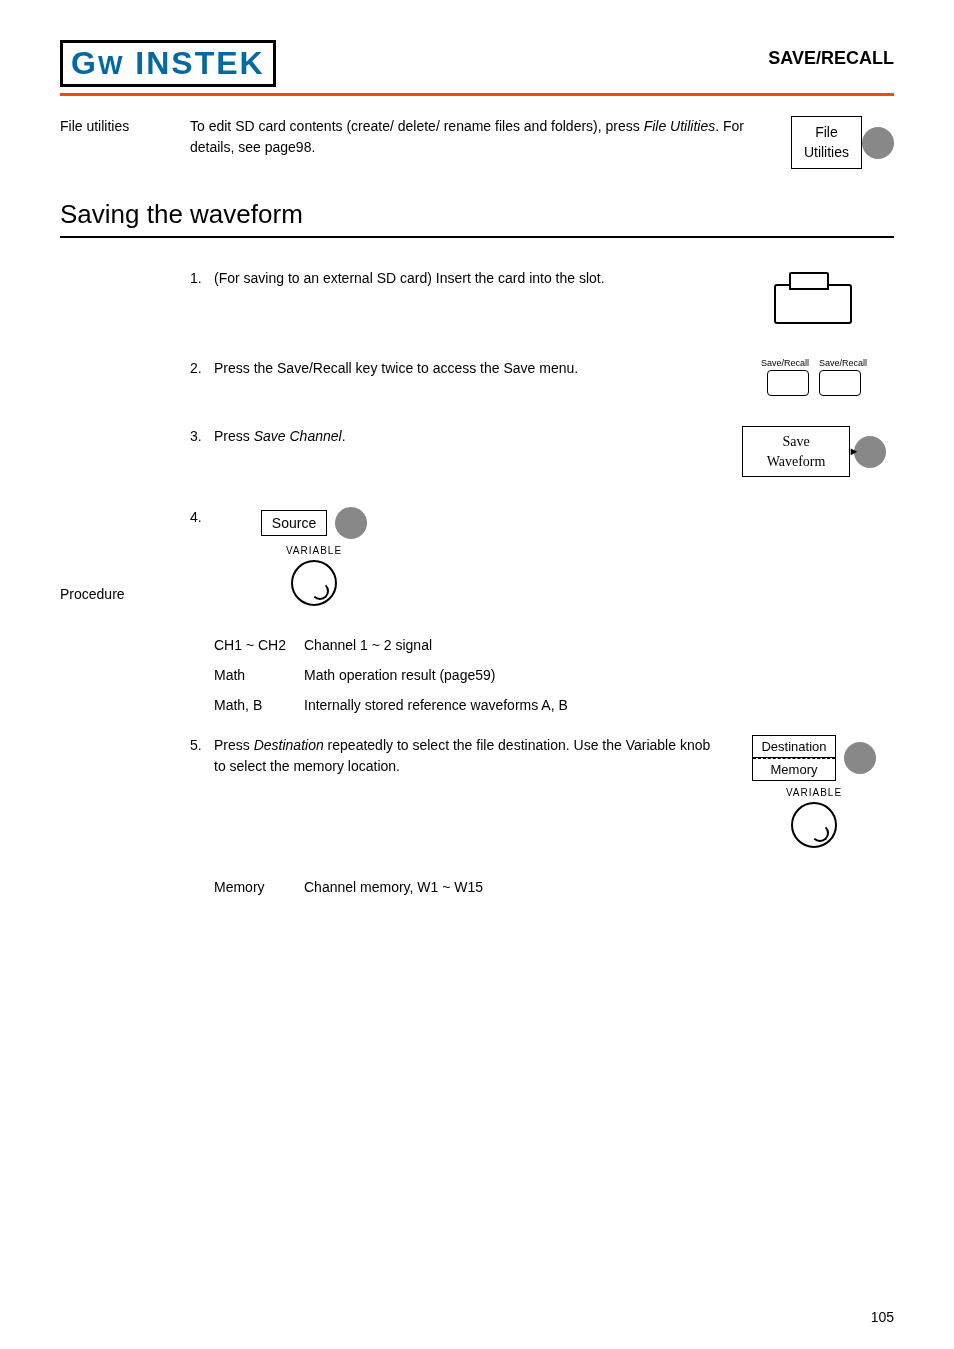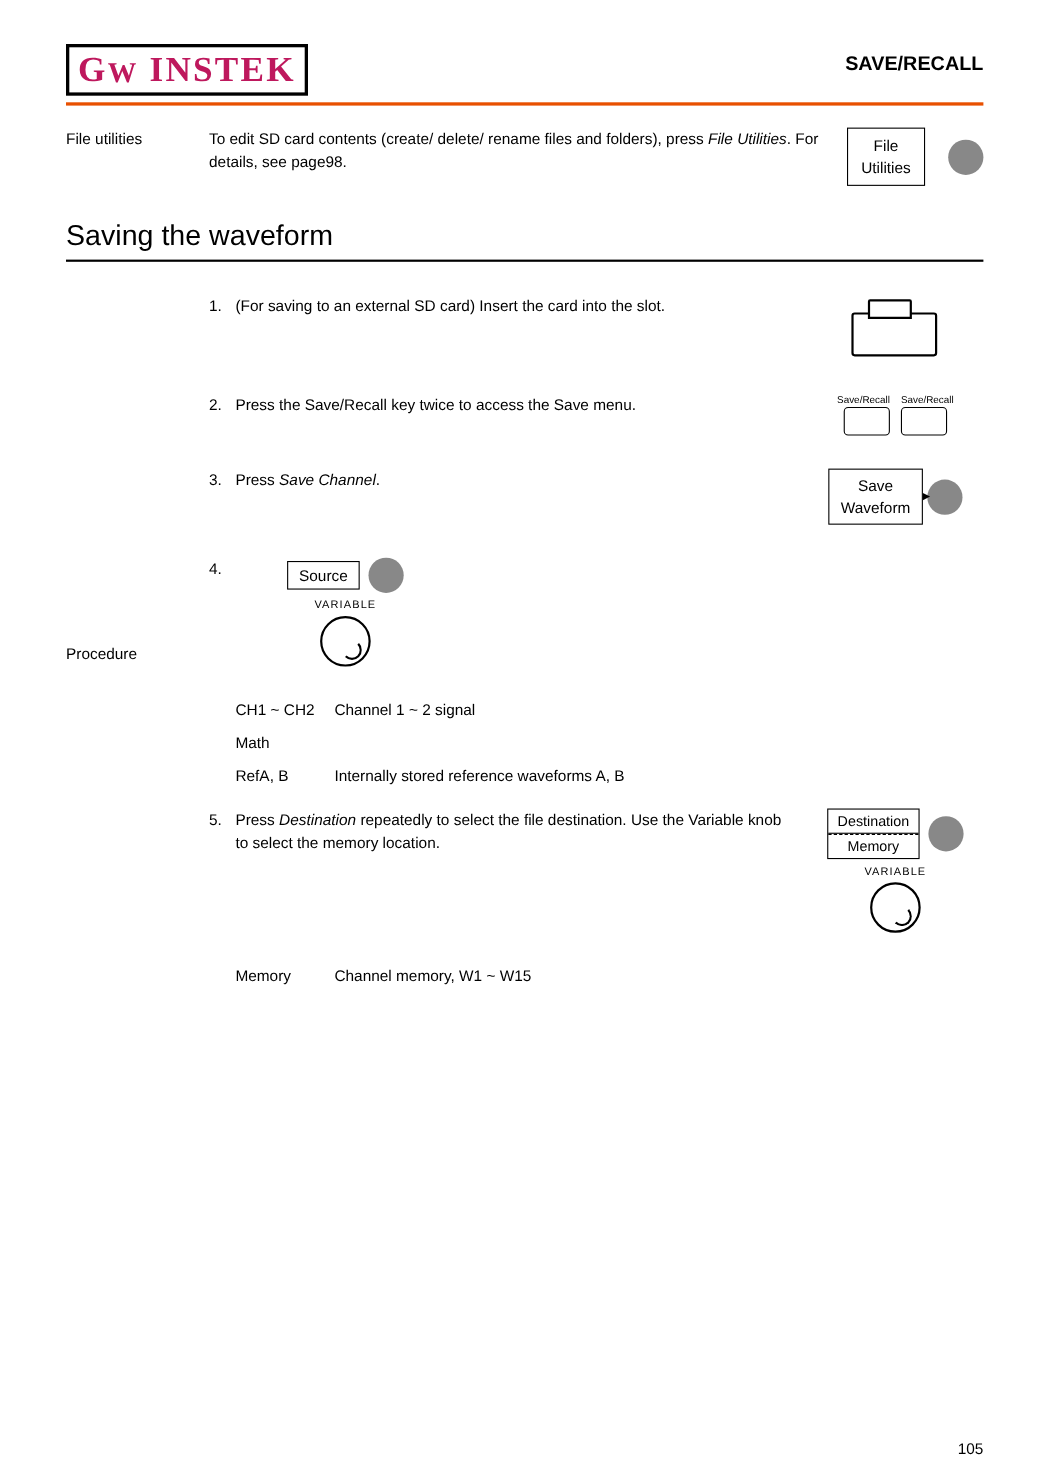--- a/index.html
+++ b/index.html
@@ -23,11 +23,11 @@
     }
 
     .logo {
-      font-family: Liberation Serif, serif;
+      font-family: Liberation Sans, sans-serif;
       font-size: 32px;
       font-weight: 900;
       letter-spacing: 2px;
-      color: #be185d;
+      color: #0369a1;
       border: 3px solid #000;
       padding: 2px 8px;
       display: inline-block;

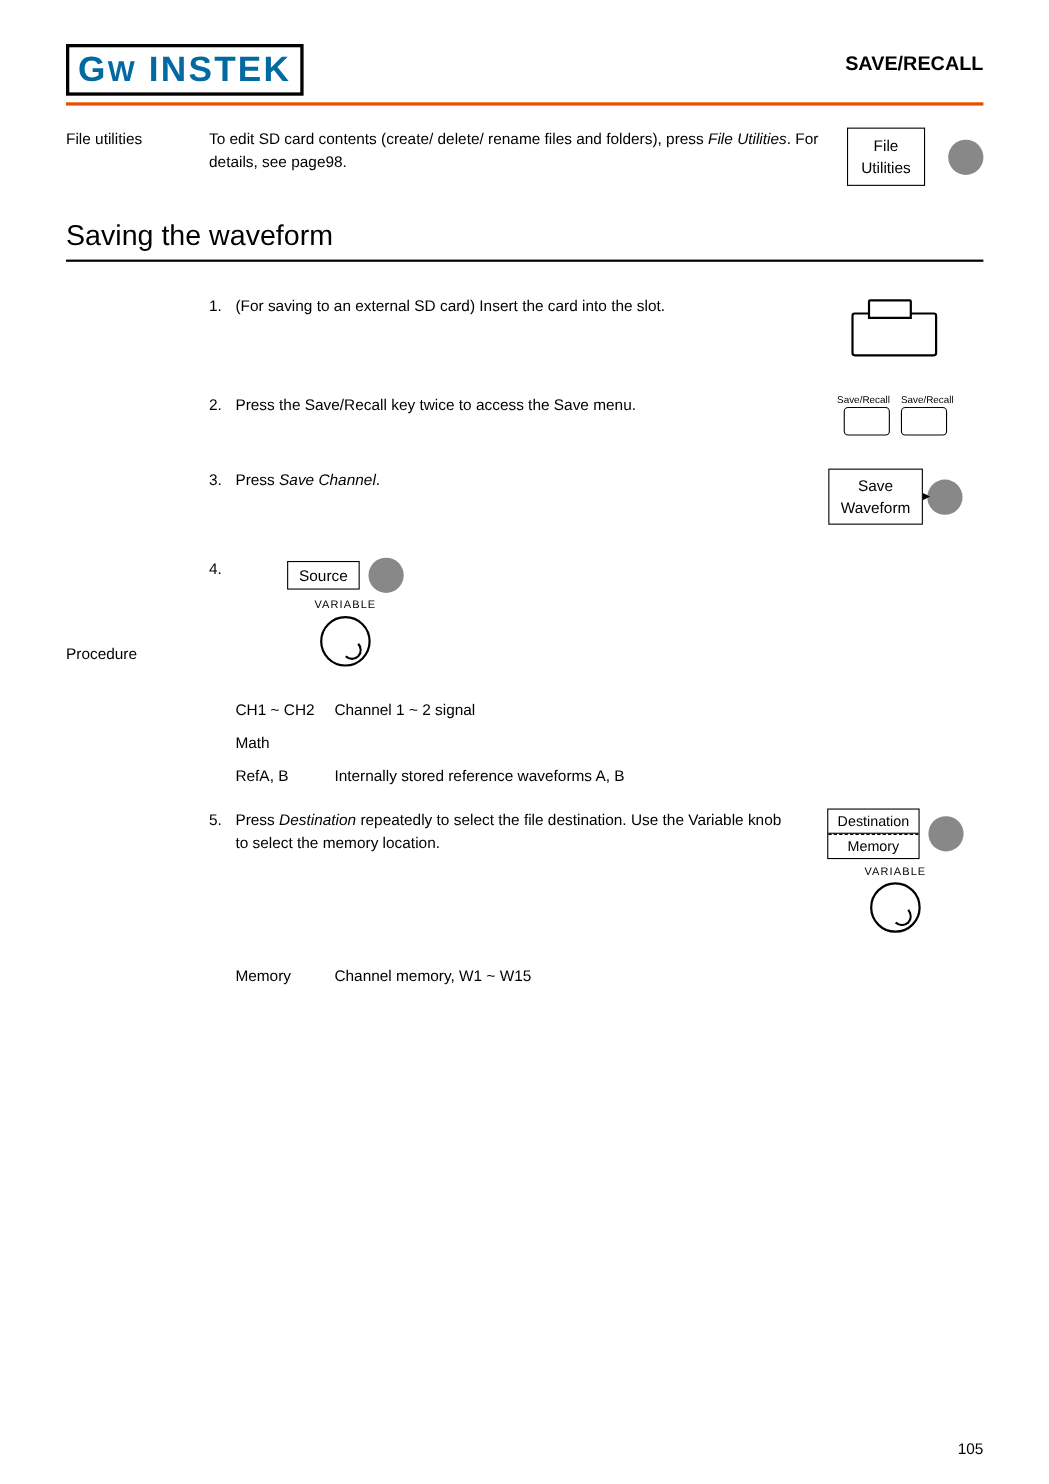--- a/index.html
+++ b/index.html
@@ -70,7 +70,7 @@
     .file-utilities-button {
       display: flex;
       align-items: center;
-      gap: 21px;
+      gap: 0;
       margin-left: 20px;
     }
 

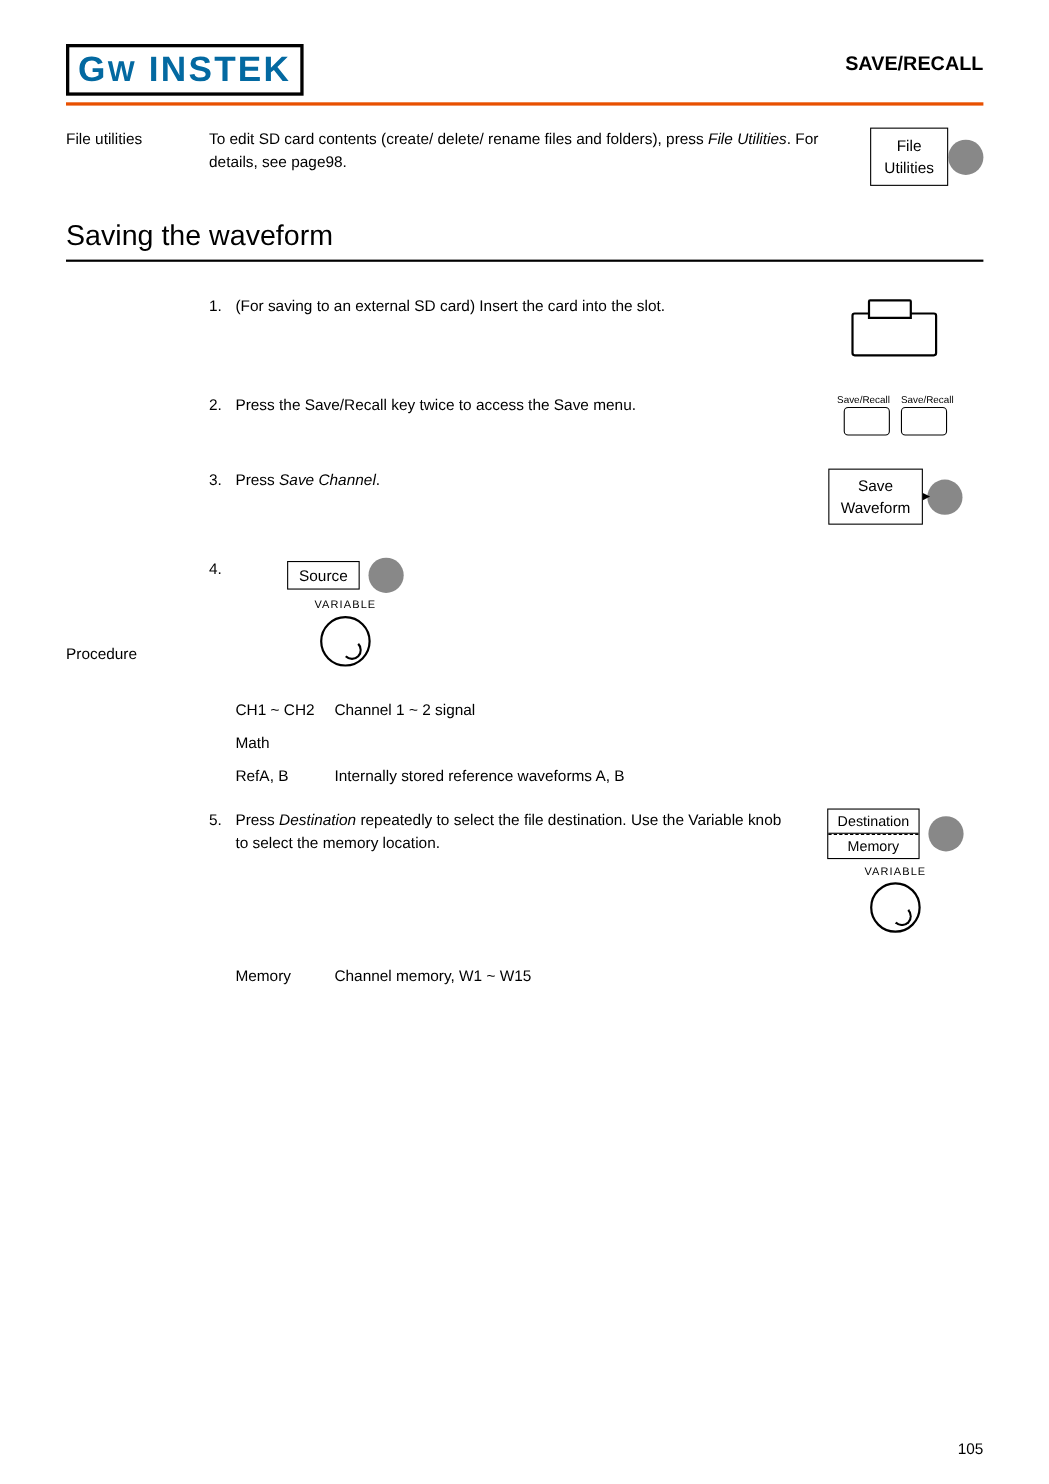--- a/index.html
+++ b/index.html
@@ -261,11 +261,12 @@
 
     .save-waveform-box {
       border: 1.5px solid #000;
-      padding: 5px 10px;
+      padding: 5px 24px;
       font-size: 14px;
       line-height: 1.4;
       text-align: center;
       position: relative;
+      font-family: Liberation Serif, serif;
     }
   </style>
 </head>

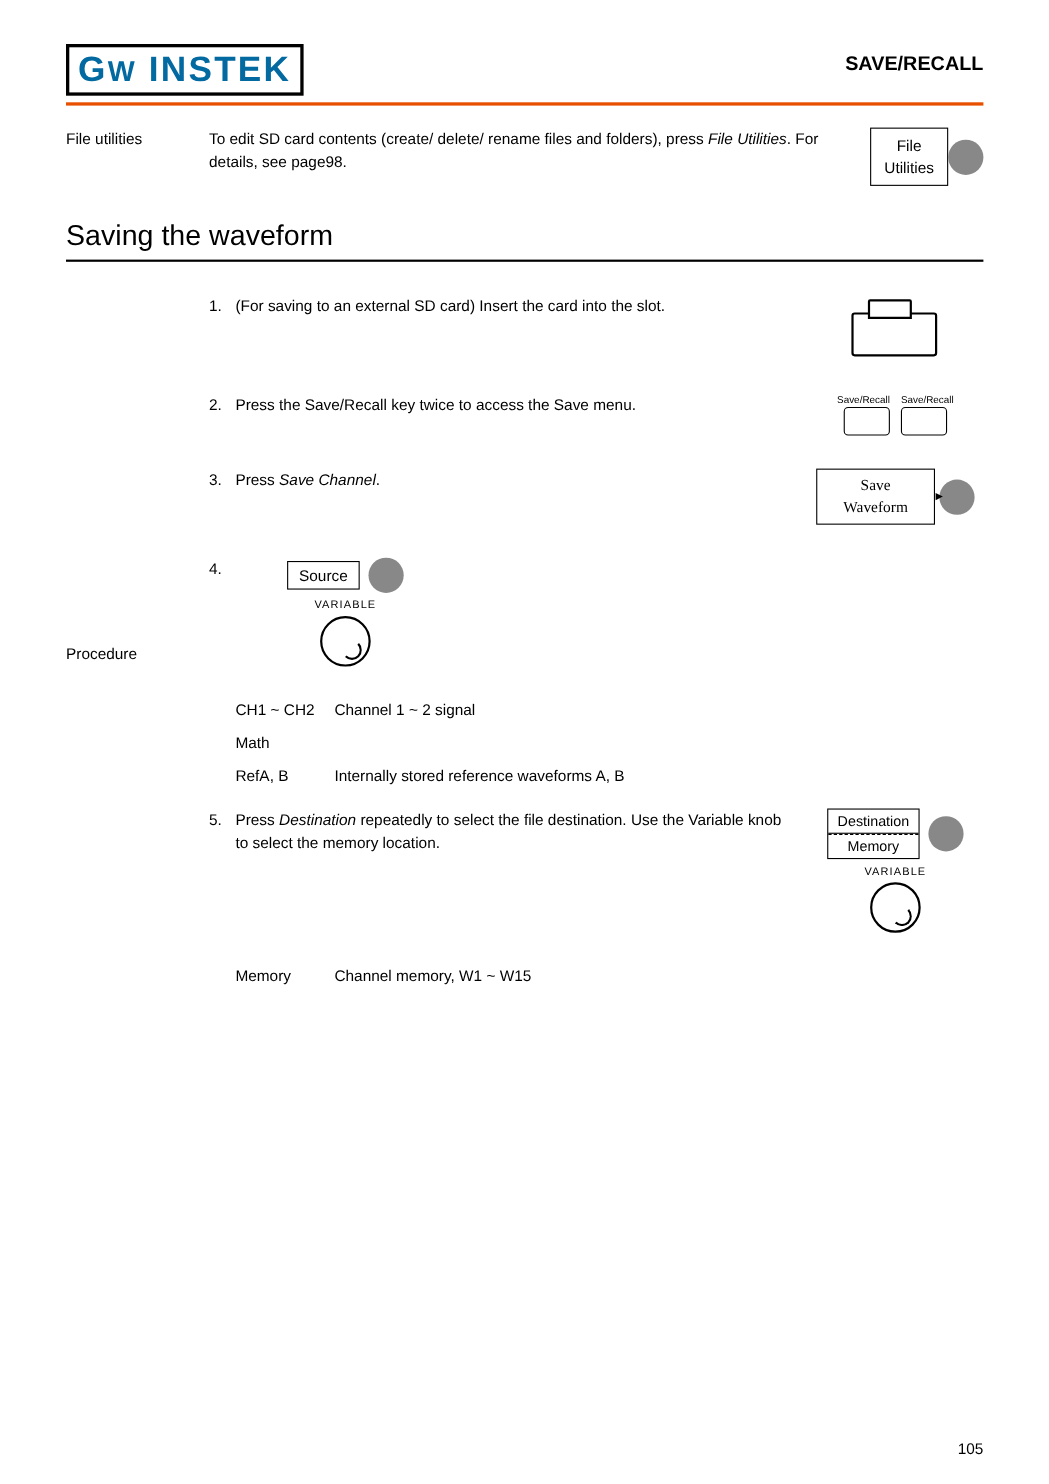--- a/index.html
+++ b/index.html
@@ -381,6 +381,7 @@
       </div>
       <div class="signal-row">
         <div class="signal-key">Math</div>
+        <div class="signal-val">Math operation result (page59)</div>
       </div>
       <div class="signal-row">
         <div class="signal-key">RefA, B</div>

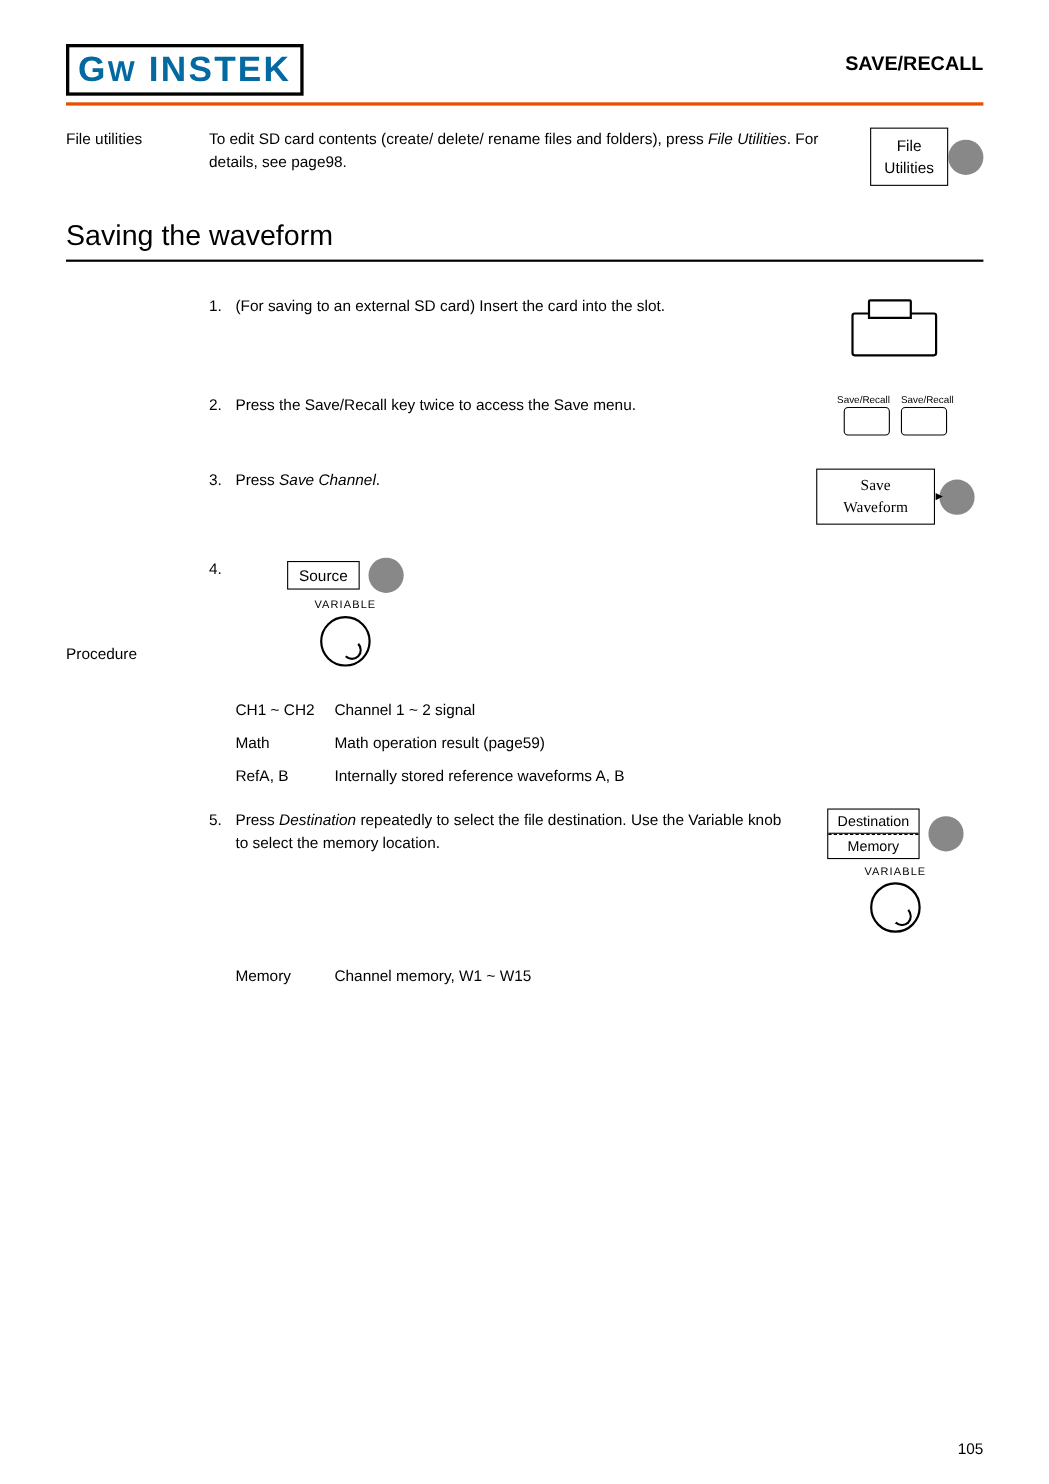--- a/index.html
+++ b/index.html
@@ -384,7 +384,7 @@
         <div class="signal-val">Math operation result (page59)</div>
       </div>
       <div class="signal-row">
-        <div class="signal-key">RefA, B</div>
+        <div class="signal-key">Math, B</div>
         <div class="signal-val">Internally stored reference waveforms A, B</div>
       </div>
     </div>

